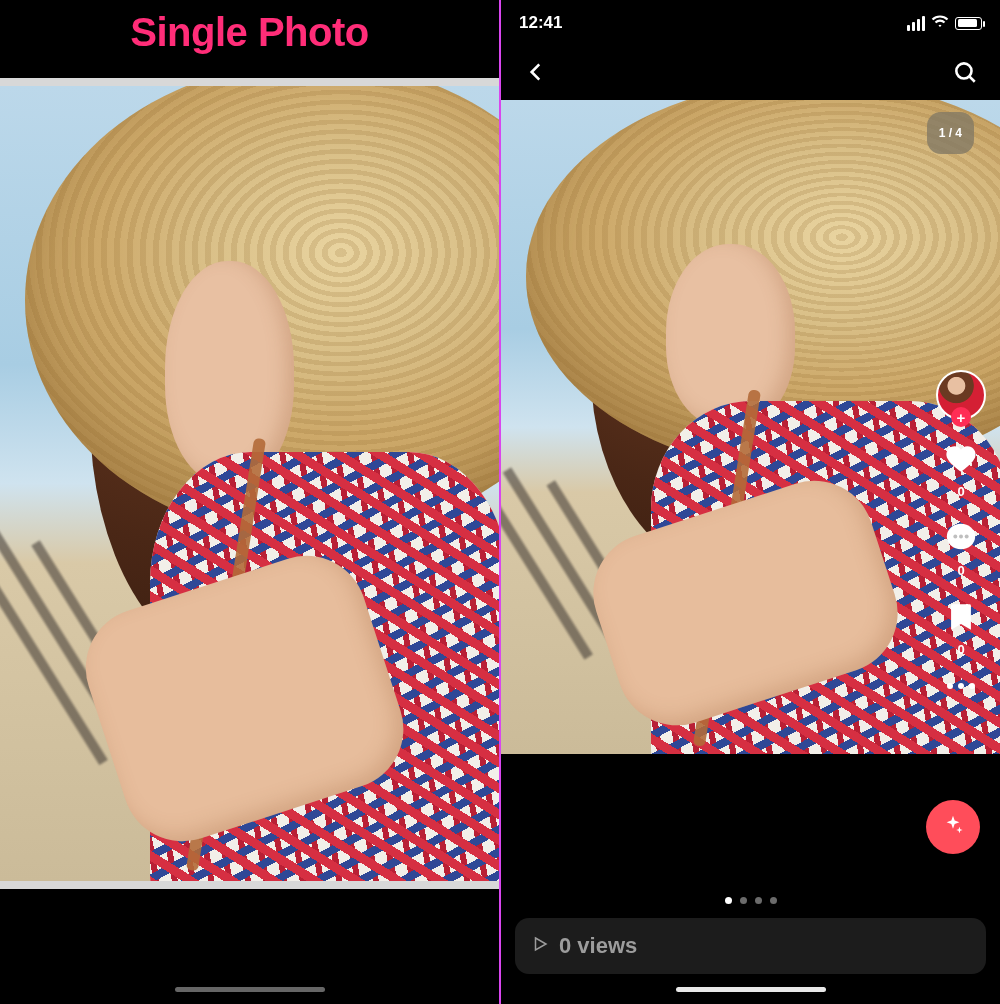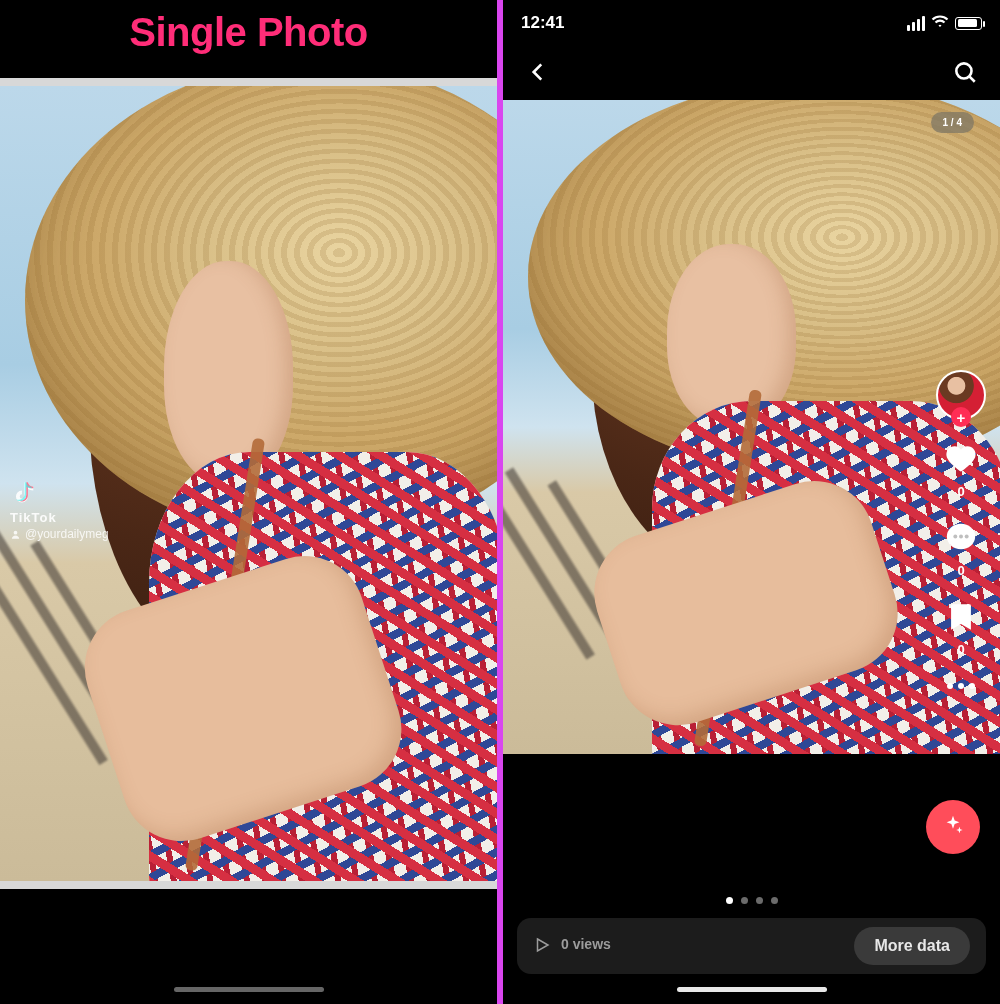--- a/index.html
+++ b/index.html
@@ -21,7 +21,7 @@
       position: relative;
       background: #000;
     }
-    .pane-left { border-right: 6px solid #d946ef; }
+    .pane-left { border-right: 2px solid #d946ef; }
     .title {
       position: absolute;
       top: 10px;

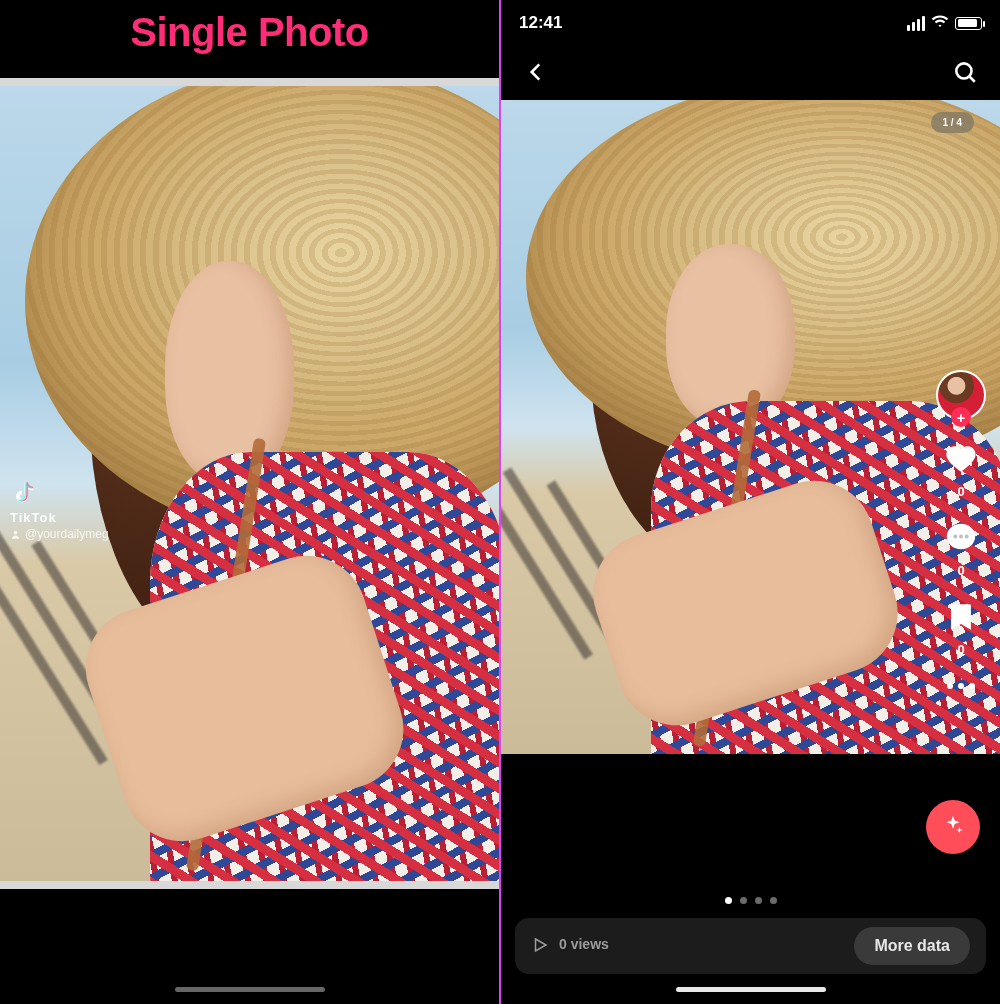--- a/index.html
+++ b/index.html
@@ -146,7 +146,7 @@
     .page-badge {
       position:absolute; top:112px; right:26px; z-index:45;
       background: rgba(130,120,100,.78); color:#fff;
-      font-size:10px; font-weight:600; padding:5px 12px; border-radius:14px;
+      font-size:12px; font-weight:600; padding:14px 12px; border-radius:14px;
     }
 
     .rail {

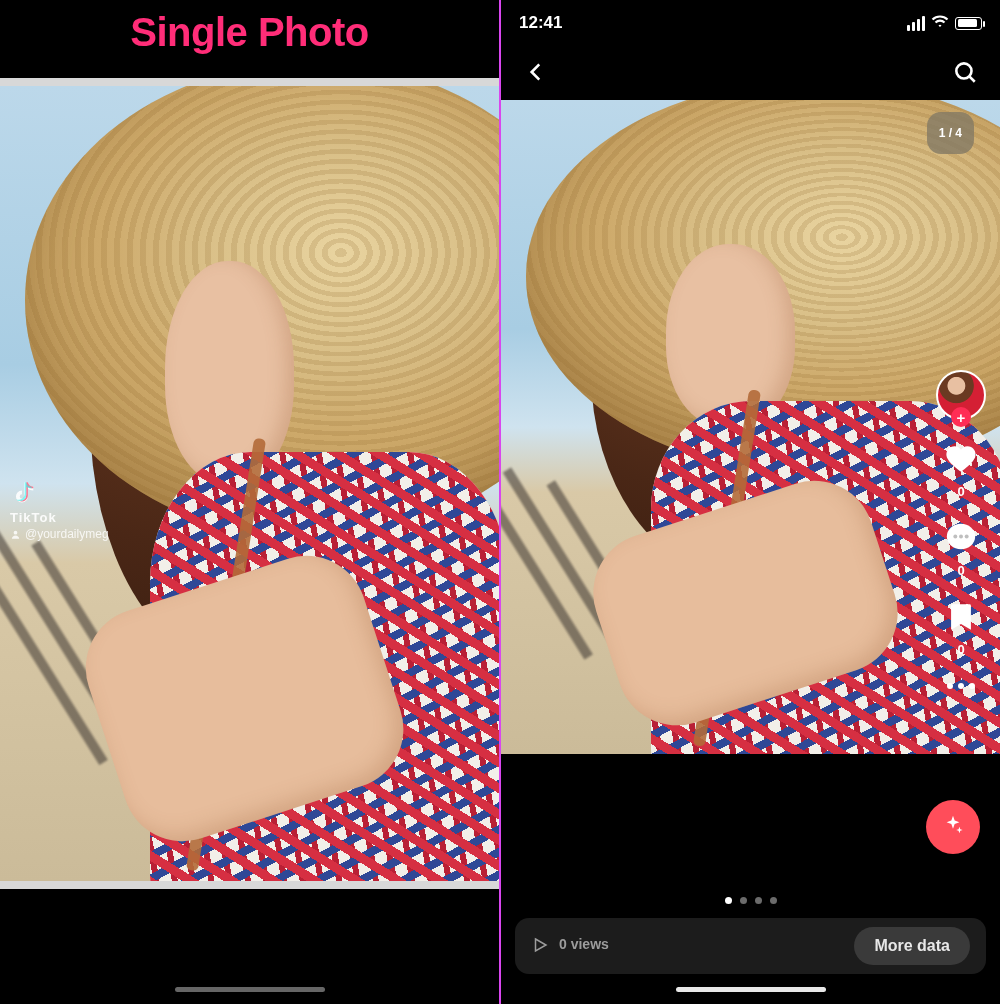--- a/index.html
+++ b/index.html
@@ -216,25 +216,6 @@
         <div class="arm"></div>
       </div>
 
-      <div class="watermark">
-        <div class="tiktok-logo">
-          <span>
-            <svg viewBox="0 0 48 48">
-                <path d="M33 8c1 5 5 8 10 8v7c-4 0-8-1-10-3v14a11 11 0 1 1-11-11v7a4 4 0 1 0 4 4V8h7z" fill="#fff"></path>
-                <path d="M33 8c1 5 5 8 10 8v3c-4 0-8-1-10-3v16a11 11 0 0 1-16 10 11 11 0 0 0 13-11V8h3z" fill="#ff2d55" opacity=".7"></path>
-                <path d="M30 8c1 5 5 8 10 8v3c-4 0-8-1-10-3v16a11 11 0 0 1-19 7 11 11 0 0 0 16-10V8h3z" fill="#25f4ee" opacity=".6"></path>
-              </svg>
-          </span>
-        </div>
-        <span class="wm-brand">TikTok</span>
-        <span class="wm-user">
-          <svg width="11" height="11" viewBox="0 0 24 24" fill="#fff">
-              <circle cx="12" cy="8" r="4"></circle>
-              <path d="M4 21c0-4 4-7 8-7s8 3 8 7z"></path>
-            </svg>
-          <span>@yourdailymeg</span>
-        </span>
-      </div>
     </div>
 
     <div class="home-indicator"></div>

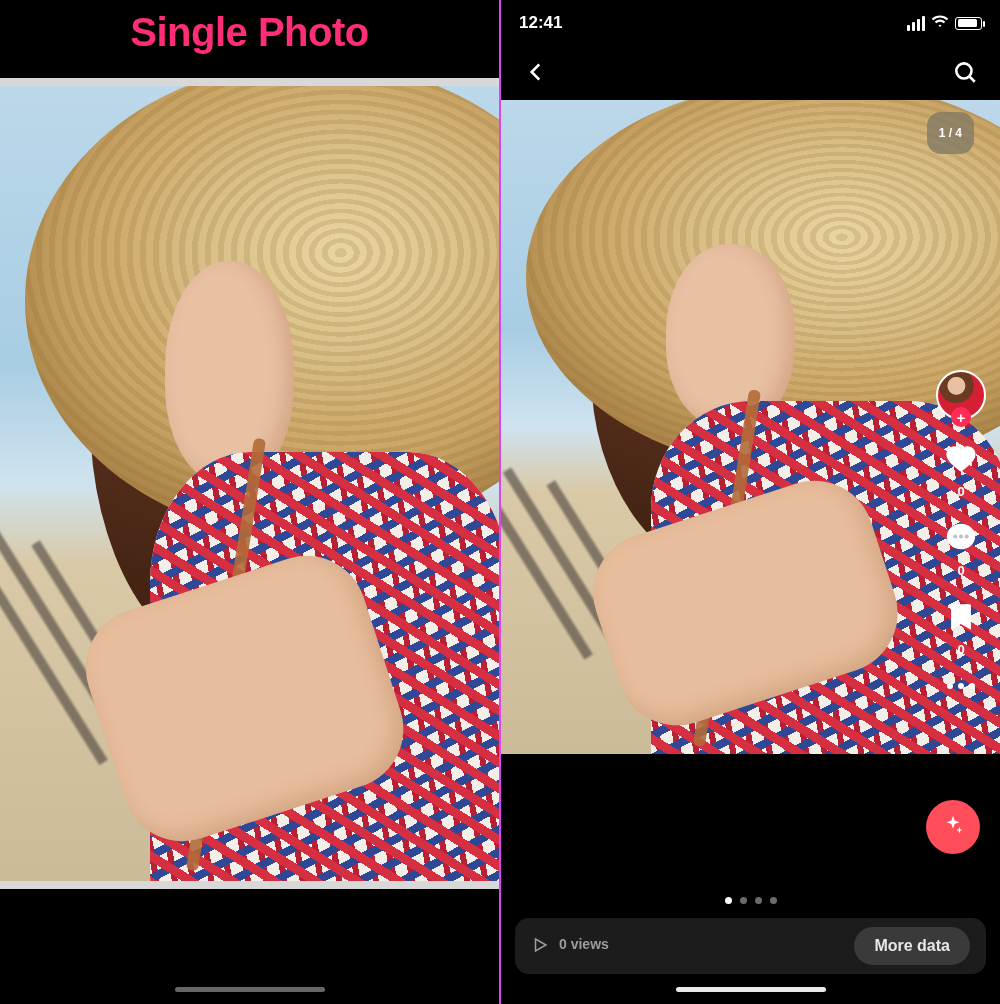--- a/index.html
+++ b/index.html
@@ -185,7 +185,7 @@
       background:#1c1c1c; border-radius:14px; display:flex; align-items:center;
       justify-content:space-between; padding:0 16px; z-index:40;
     }
-    .views { display:flex; align-items:flex-start; gap:10px; color:#9c9c9c; font-size:14px; font-weight:600; }
+    .views { display:flex; align-items:flex-start; gap:10px; color:#9c9c9c; font-size:22px; font-weight:600; }
     .views svg { width:18px; height:18px; stroke:#9c9c9c; fill:none; stroke-width:2; }
     .more-data-btn {
       background:#3a3a3a; color:#e8e8e8; border:none; border-radius:22px;

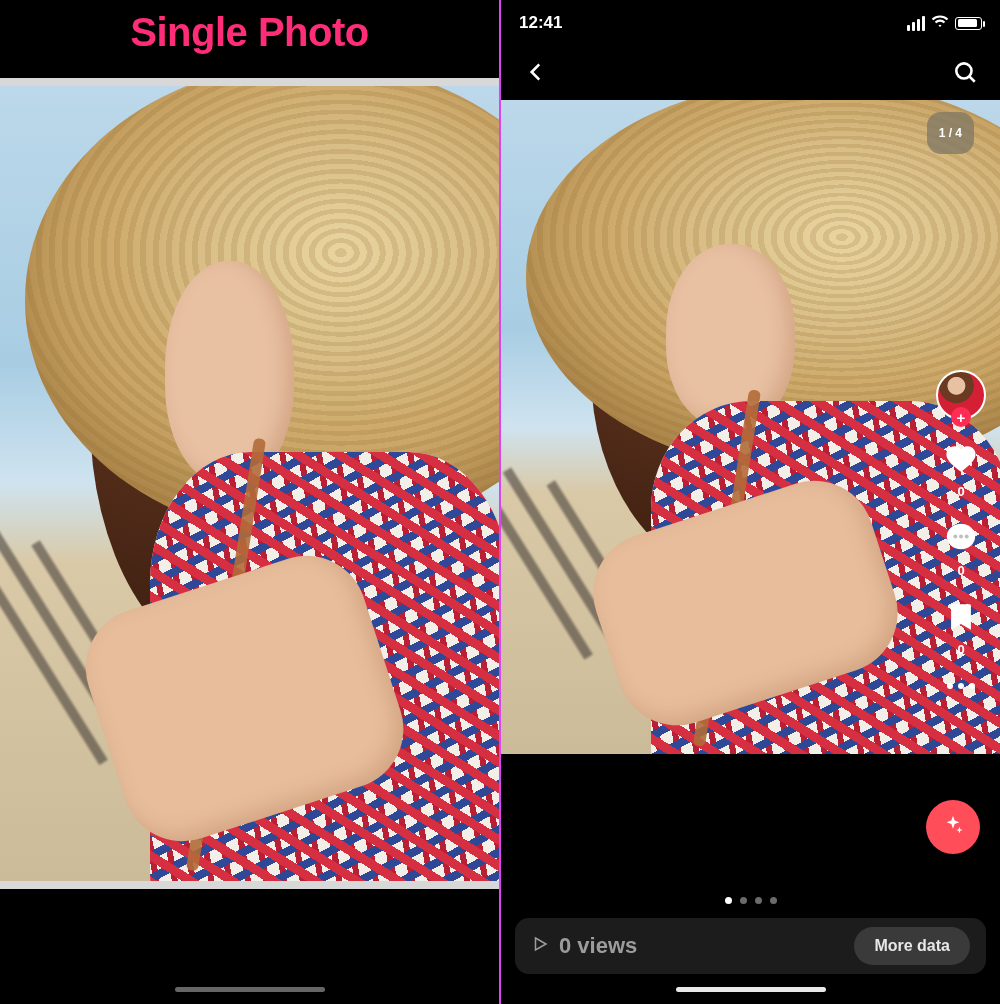--- a/index.html
+++ b/index.html
@@ -338,7 +338,6 @@
         </span>
         <span>0 views</span>
       </div>
-      <button class="more-data-btn">More data</button>
     </div>
 
     <div class="home-indicator light"></div>

